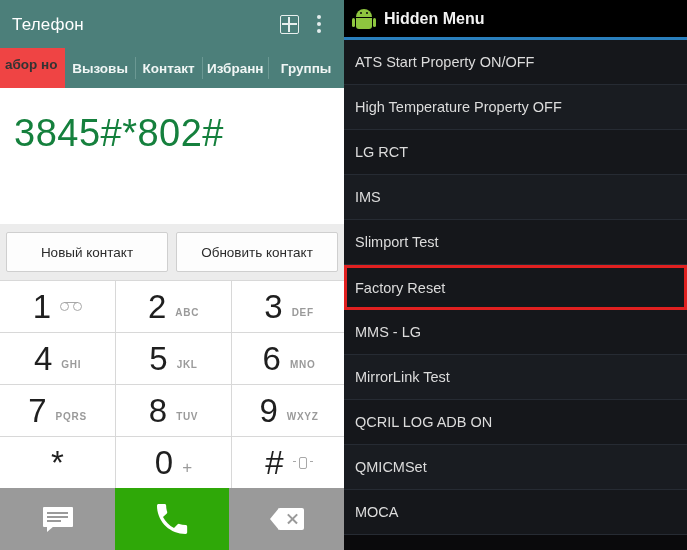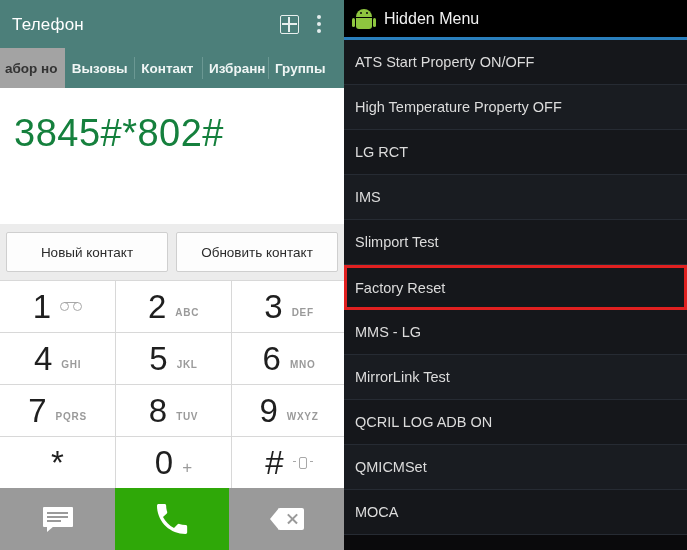--- a/index.html
+++ b/index.html
@@ -366,6 +366,7 @@
     flex: none;
     box-sizing: border-box;
     border-bottom: 3px solid #2a7fbd;
+    font-weight: bold;
   }
   .android-icon {
     width: 24px;

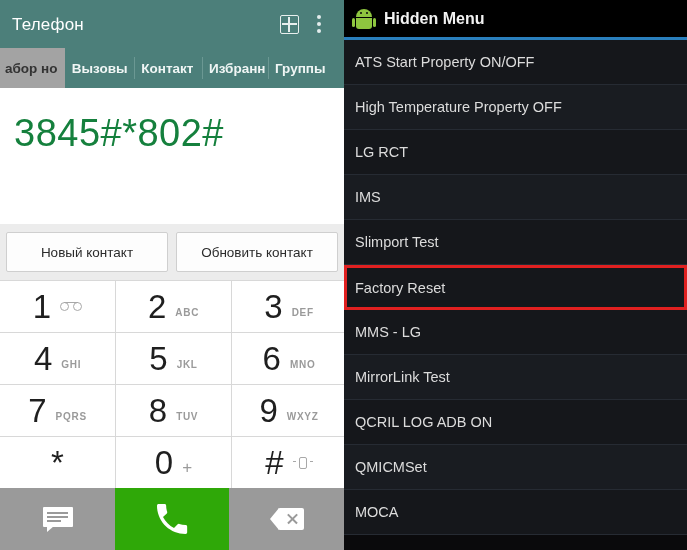--- a/index.html
+++ b/index.html
@@ -127,12 +127,13 @@
     background: #6b9893;
   }
   .tab.active {
-    background: #a3a3a3;
+    background: #ef4444;
     color: #333333;
     width: 69px;
-    padding: 6px;
+    padding: 16px;
     justify-content: flex-start;
     padding-left: 5px;
+    align-items: flex-end;
   }
   .tab.active + .tab::before { display: none; }
 

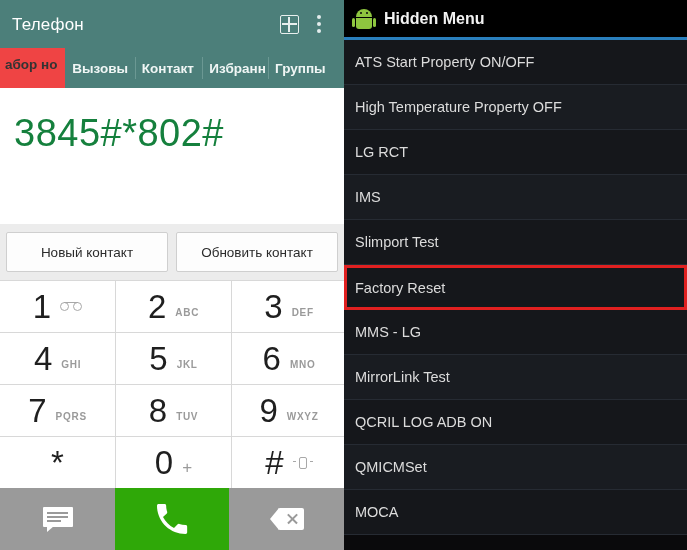--- a/index.html
+++ b/index.html
@@ -108,6 +108,7 @@
     height: 40px;
     display: flex;
     align-items: center;
+    justify-content: center;
     color: #f0f6f5;
     font-size: 13.5px;
     font-weight: bold;

